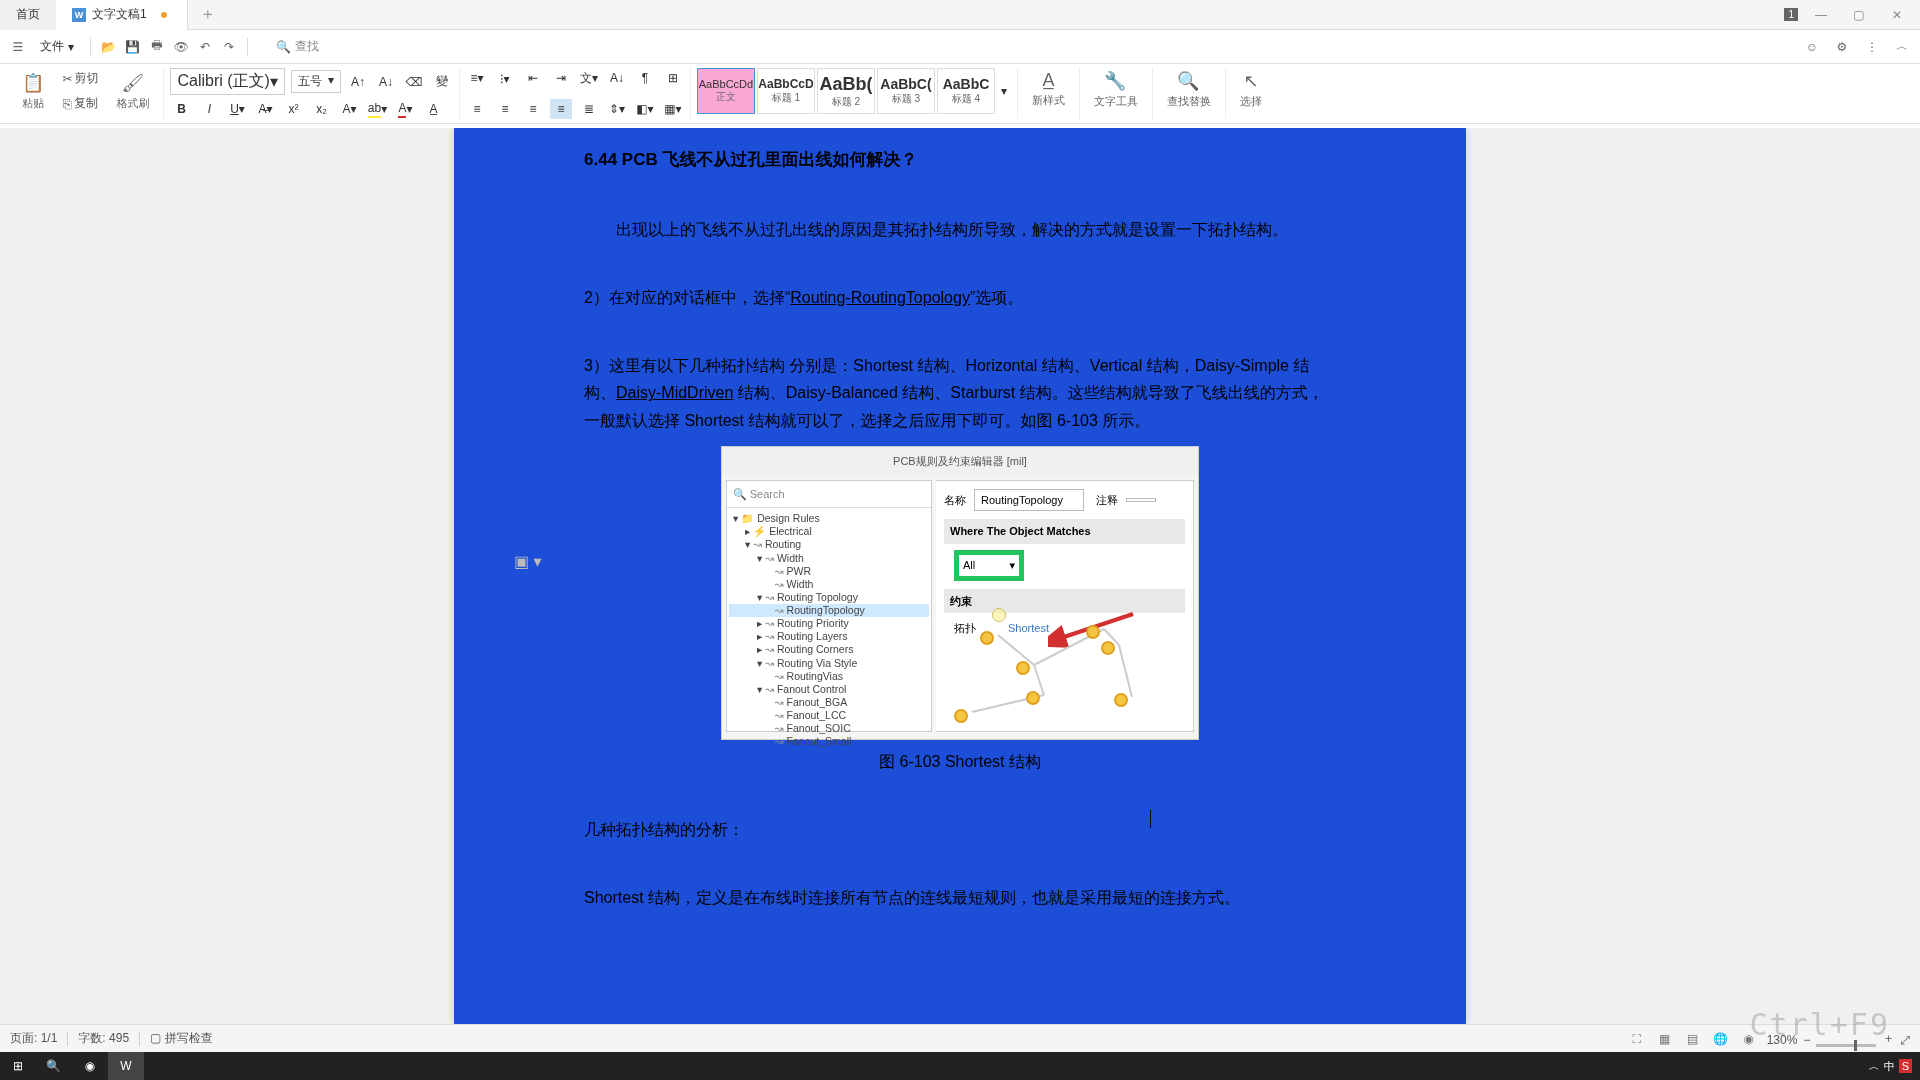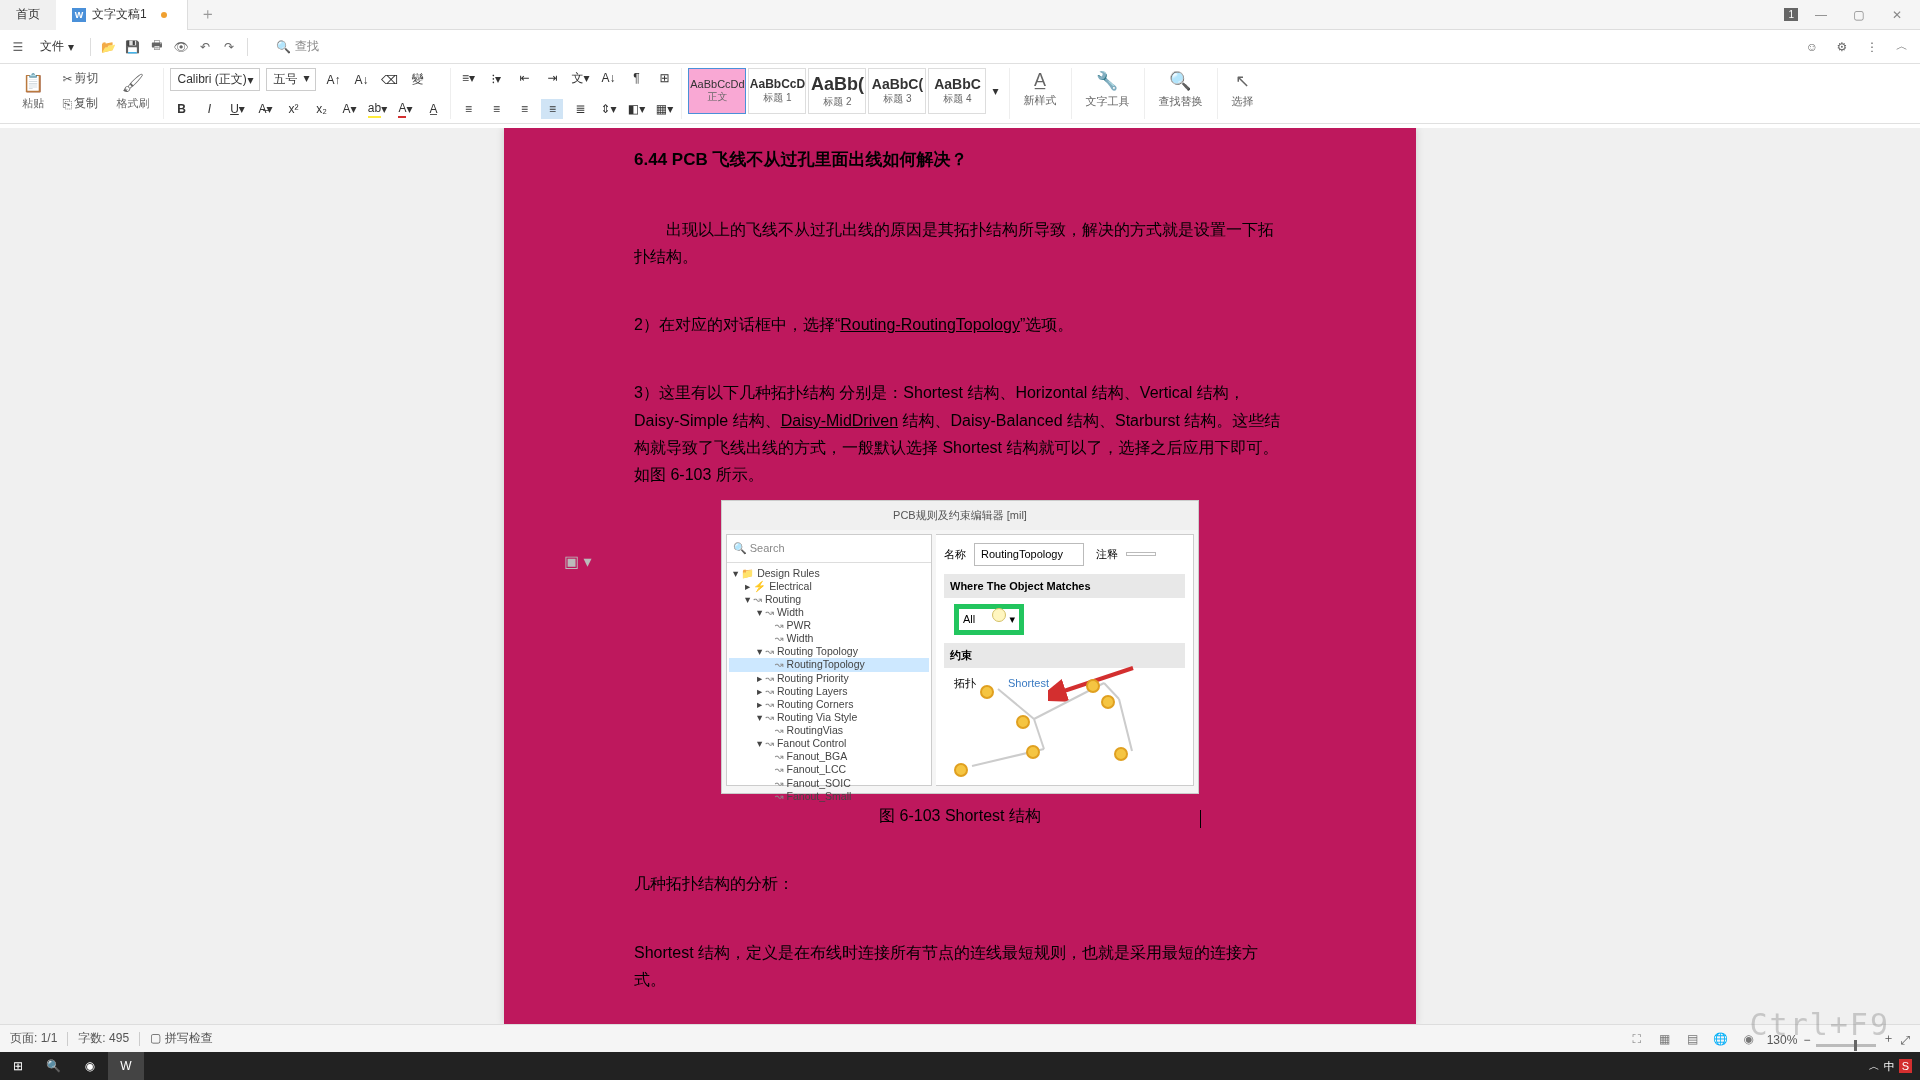--- a/index.html
+++ b/index.html
@@ -33,7 +33,7 @@
 .rib-row { display: flex; align-items: center; gap: 6px; }
 .rib-lbl { font-size: 11px; color: #666; text-align: center; }
 .rib-btn { padding: 2px 4px; cursor: pointer; color: #555; font-size: 12px; display: flex; align-items: center; gap: 2px; }
-.font-sel { border: 1px solid #ccc; padding: 2px 6px; font-size: 12px; min-width: 90px; display: flex; justify-content: space-between; align-items: center; }
+.font-sel { border: 1px solid #ccc; padding: 2px 6px; font-size: 16px; min-width: 90px; display: flex; justify-content: space-between; align-items: center; }
 .size-sel { border: 1px solid #ccc; padding: 2px 6px; font-size: 12px; min-width: 50px; display: flex; justify-content: space-between; }
 .fmt-btn { width: 22px; height: 20px; display: flex; align-items: center; justify-content: center; cursor: pointer; }
 .color-line { border-bottom: 2px solid; padding-bottom: 1px; }

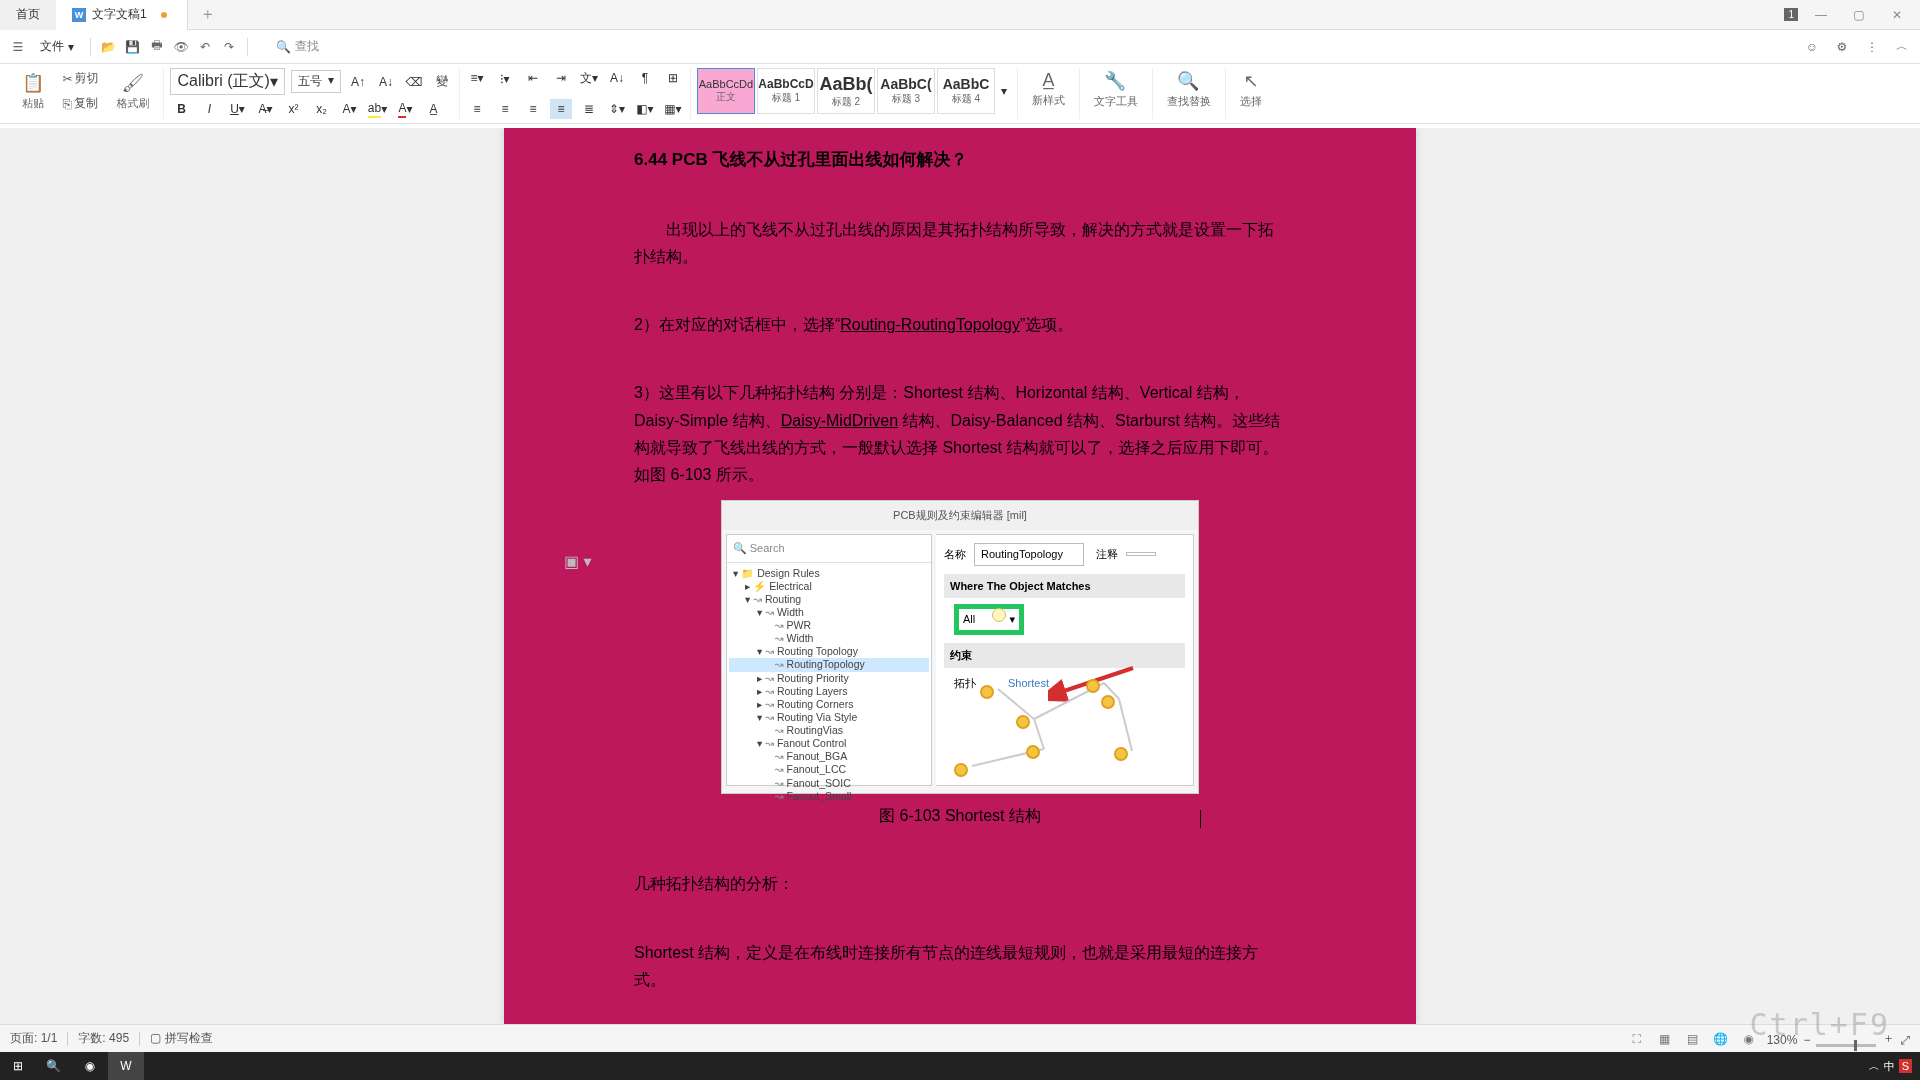--- a/index.html
+++ b/index.html
@@ -47,7 +47,7 @@
 
 
 .doc-area { position: absolute; top: 128px; bottom: 28px; left: 0; right: 0; background: #f0f0f0; display: flex; justify-content: center; overflow: hidden; }
-.page { width: 912px; background: #be185d; box-shadow: 0 0 8px rgba(0,0,0,0.15); padding: 18px 130px 0; font-family: SimSun, serif; font-size: 16px; line-height: 1.7; color: #000; position: relative; }
+.page { width: 1012px; background: #1d4ed8; box-shadow: 0 0 8px rgba(0,0,0,0.15); padding: 18px 130px 0; font-family: SimSun, serif; font-size: 16px; line-height: 1.7; color: #000; position: relative; }
 .h2 { font-weight: bold; font-size: 17px; margin-bottom: 8px; }
 .p { margin-bottom: 2px; margin-top: 41px; }
 .indent { text-indent: 2em; }

